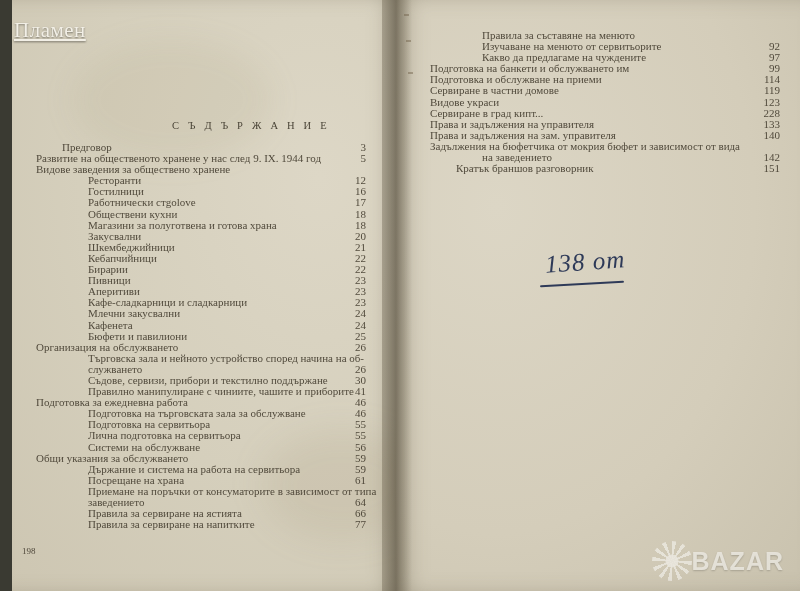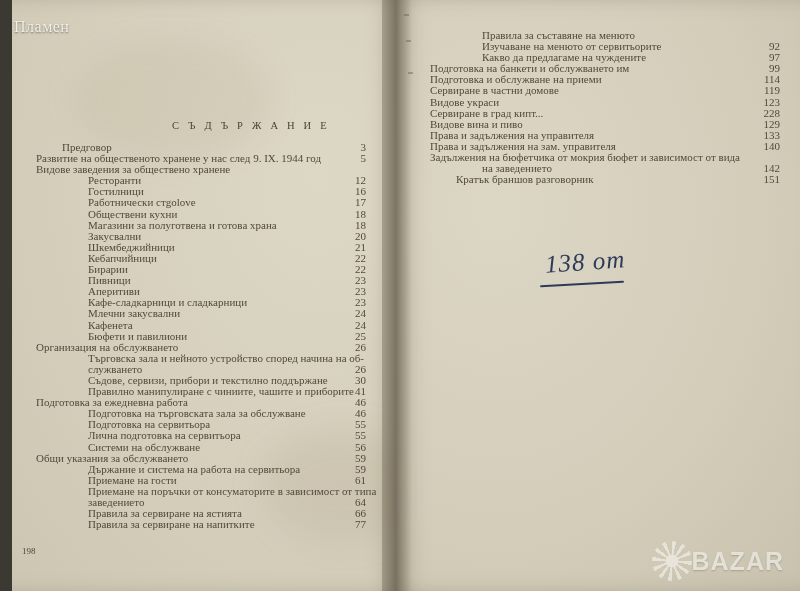--- a/index.html
+++ b/index.html
@@ -88,10 +88,11 @@
     left: 14px;
     top: 18px;
     font-family: "Liberation Serif", serif;
-    font-size: 16px;
+    font-size: 21px;
     color: #f2efe6;
     letter-spacing: 0.5px;
     text-shadow: 0 1px 2px rgba(0,0,0,0.45);
+    text-decoration: underline;
   }
 
   

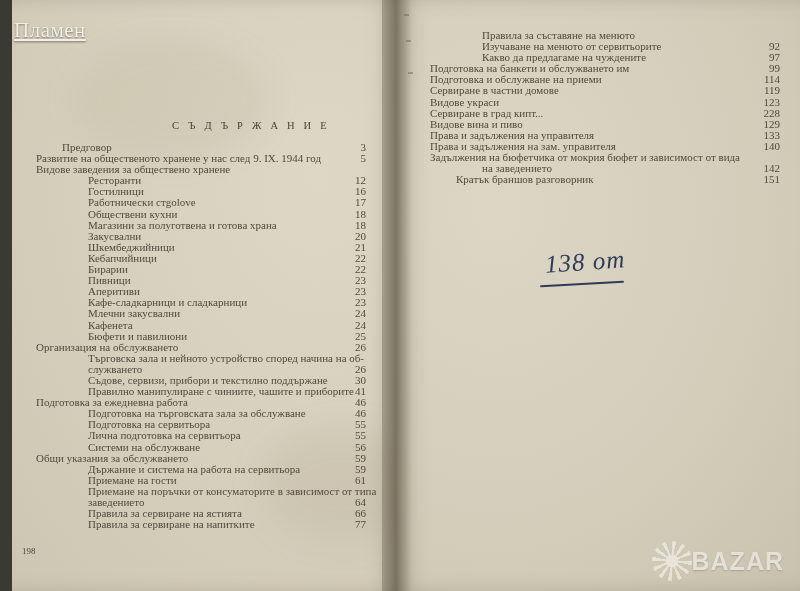--- a/index.html
+++ b/index.html
@@ -285,7 +285,6 @@
       <div class="entry lvl-0"><span class="lbl">Сервиране в частни домове</span><span class="pg">119</span></div>
       <div class="entry lvl-0"><span class="lbl">Видове украси</span><span class="pg">123</span></div>
       <div class="entry lvl-0"><span class="lbl">Сервиране в град кипт...</span><span class="pg">228</span></div>
-      <div class="entry lvl-0"><span class="lbl">Видове вина и пиво</span><span class="pg">129</span></div>
       <div class="entry lvl-0"><span class="lbl">Права и задължения на управителя</span><span class="pg">133</span></div>
       <div class="entry lvl-0"><span class="lbl">Права и задължения на зам. управителя</span><span class="pg">140</span></div>
       <div class="entry lvl-0"><span class="lbl">Задължения на бюфетчика от мокрия бюфет и зависимост от вида</span><span class="pg"></span></div>

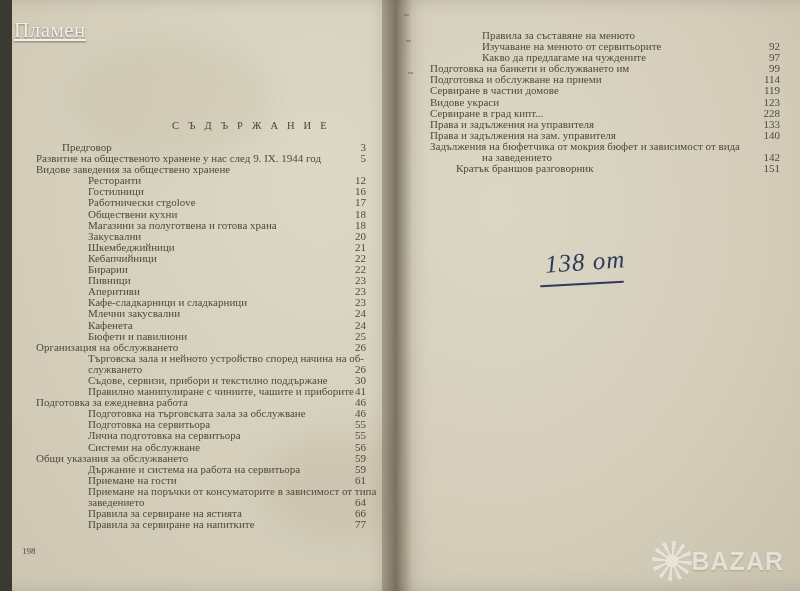--- a/index.html
+++ b/index.html
@@ -268,7 +268,7 @@
       <div class="entry lvl-2"><span class="lbl">Системи на обслужване</span><span class="pg">56</span></div>
       <div class="entry lvl-0"><span class="lbl">Общи указания за обслужването</span><span class="pg">59</span></div>
       <div class="entry lvl-2"><span class="lbl">Държание и система на работа на сервитьора</span><span class="pg">59</span></div>
-      <div class="entry lvl-2"><span class="lbl">Приемане на гости</span><span class="pg">61</span></div>
+      <div class="entry lvl-2"><span class="lbl">Посрещане на храна</span><span class="pg">61</span></div>
       <div class="entry lvl-2"><span class="lbl">Приемане на поръчки от консуматорите в зависимост от типа</span><span class="pg"></span></div>
       <div class="entry lvl-2 cont"><span class="lbl">заведението</span><span class="pg">64</span></div>
       <div class="entry lvl-2"><span class="lbl">Правила за сервиране на ястията</span><span class="pg">66</span></div>

